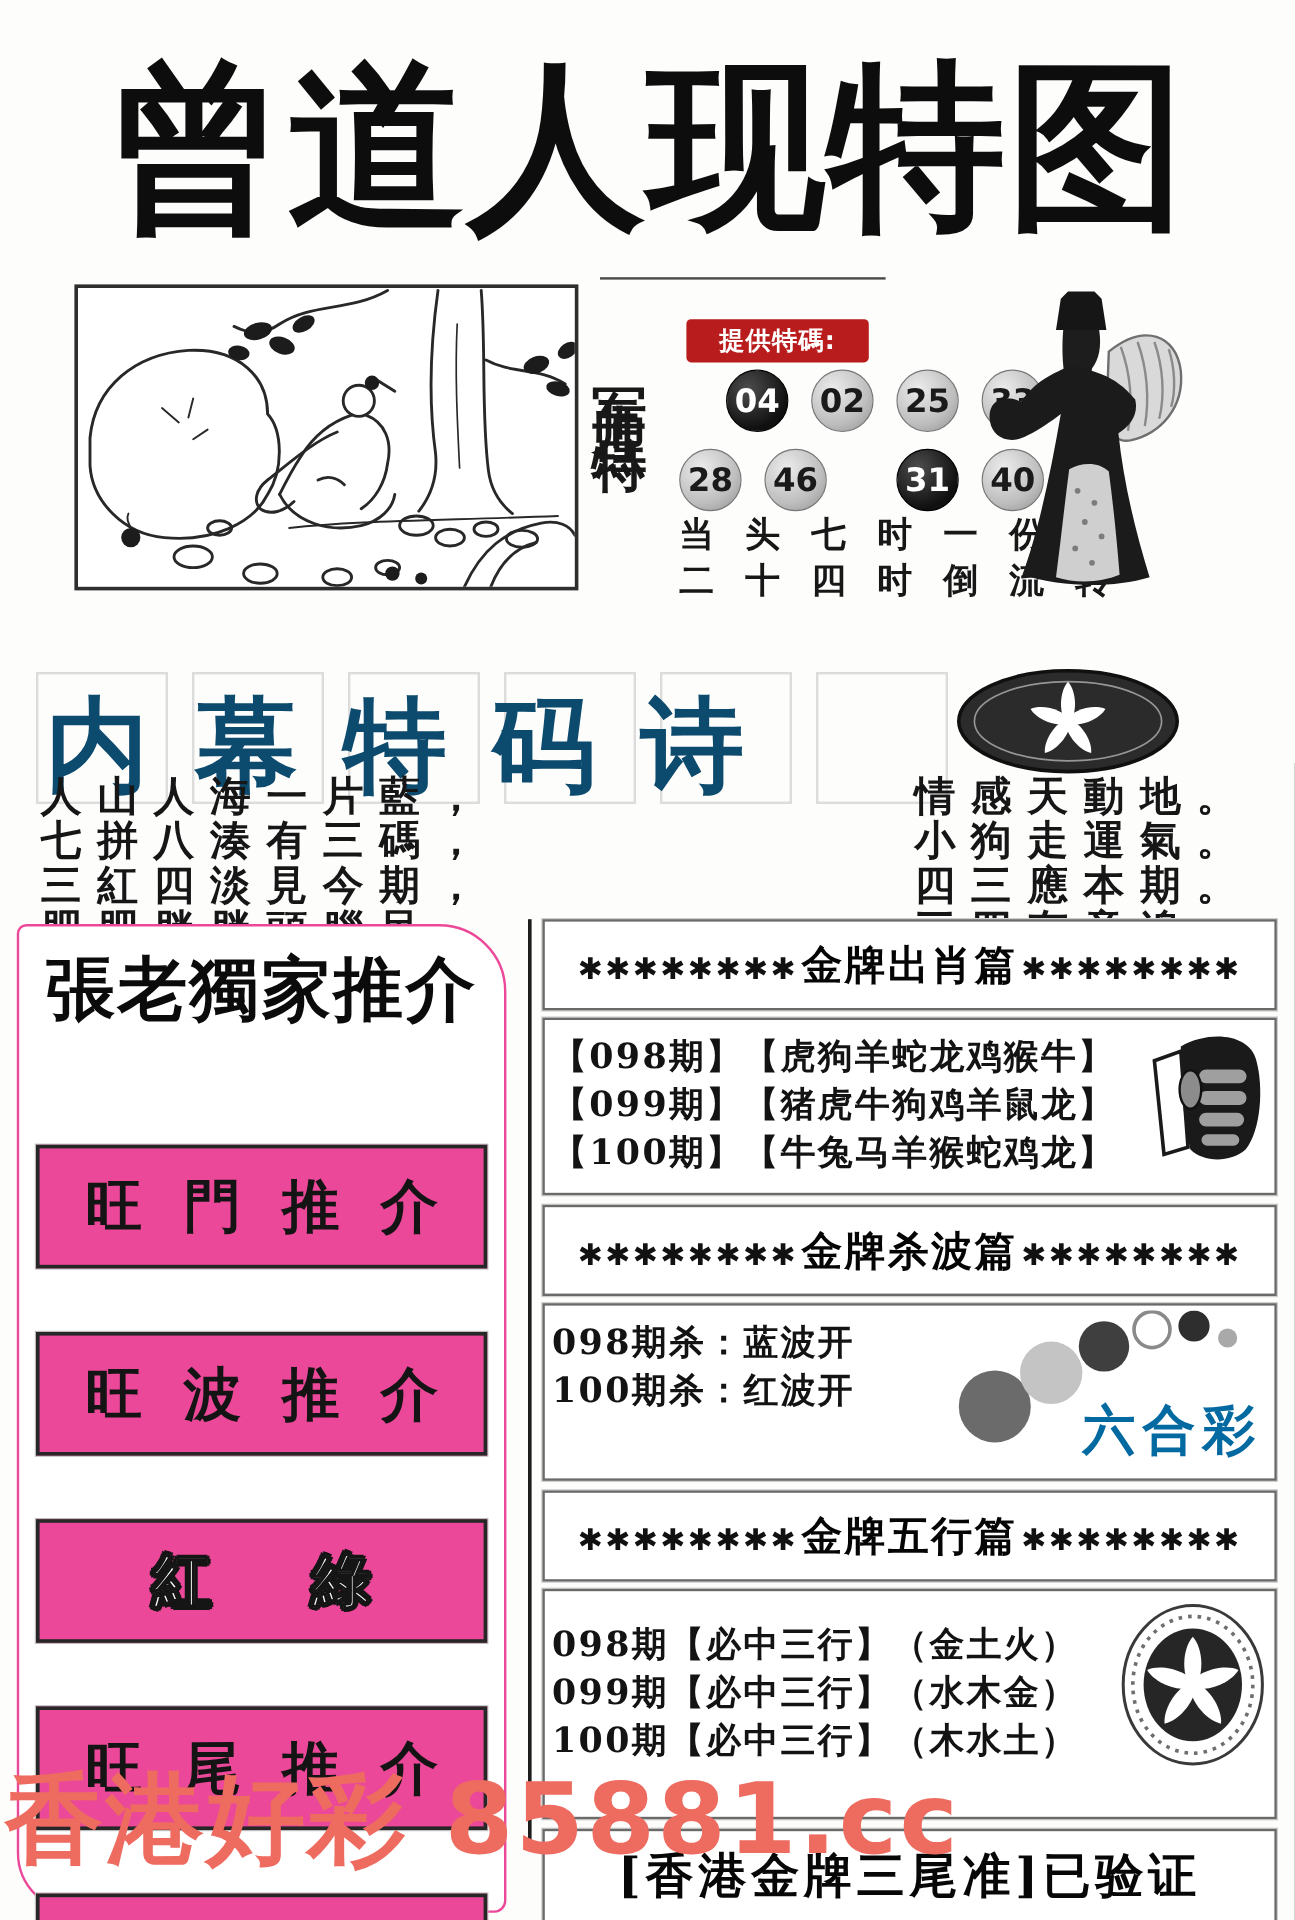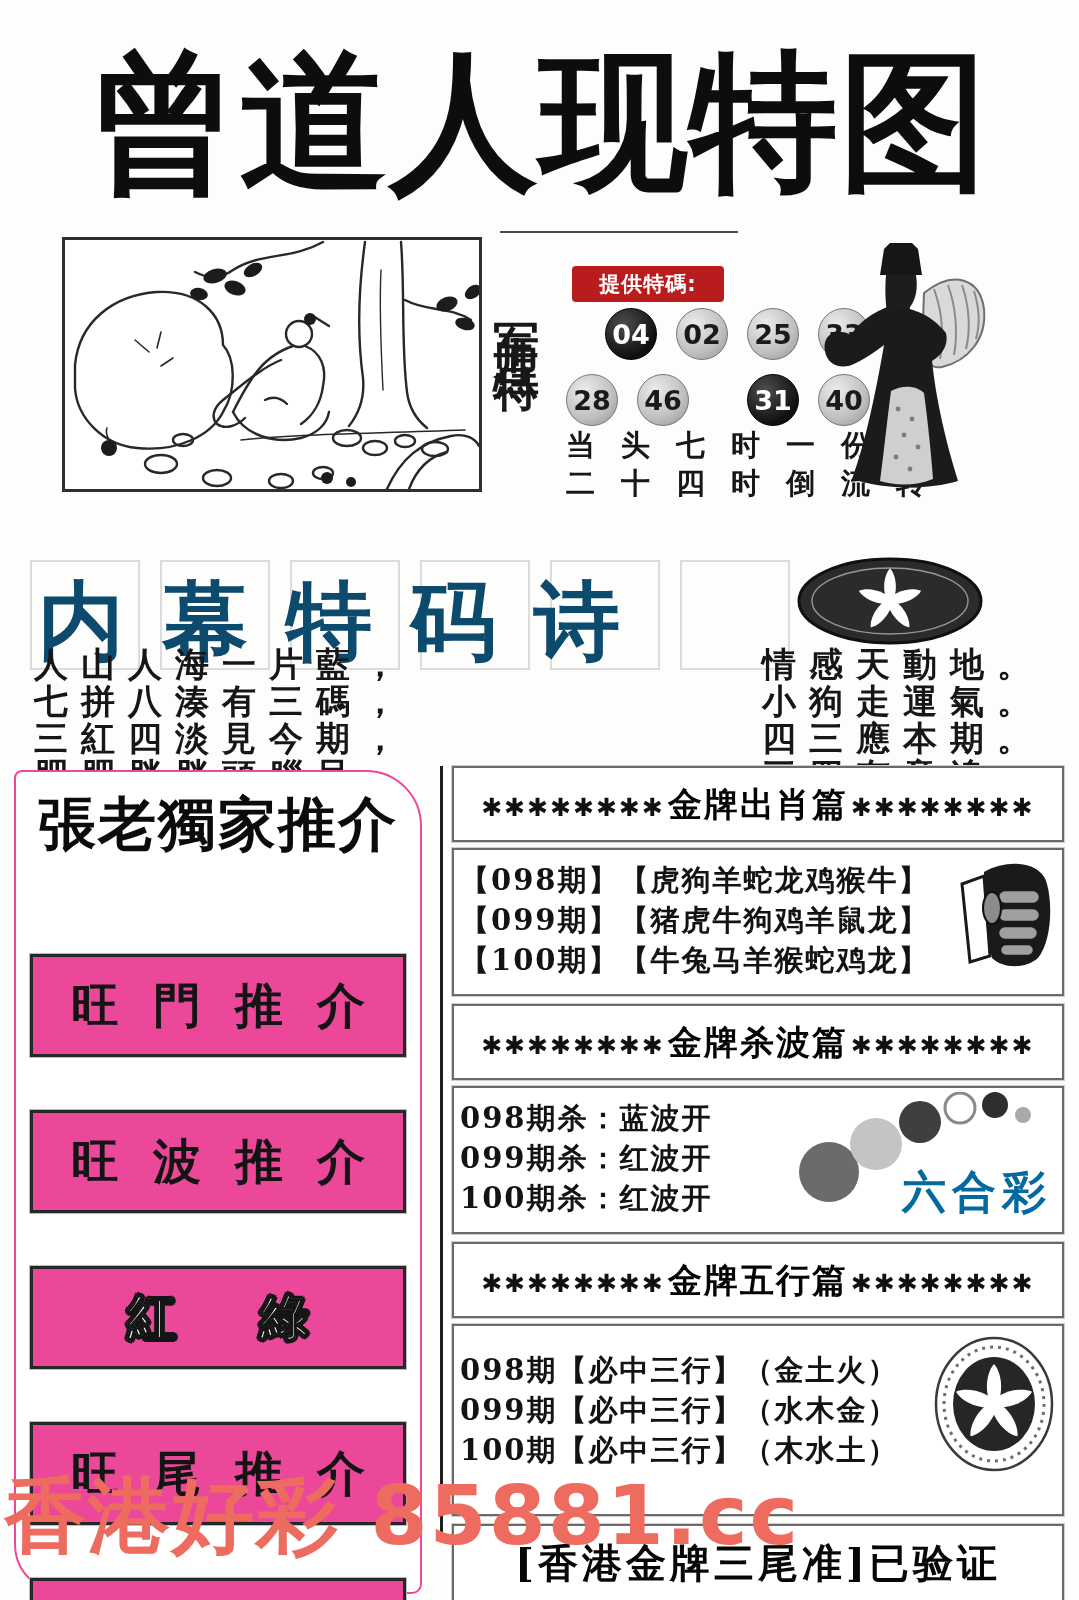--- a/index.html
+++ b/index.html
@@ -268,7 +268,6 @@
     </div>
     <div class="sec-body" style="height:126px;">
       <div class="sec-row">098期杀：蓝波开</div>
-      <div class="sec-row">099期杀：红波开</div>
       <div class="sec-row">100期杀：红波开</div>
       <svg class="circles" viewBox="0 0 244 112">
         <circle cx="35" cy="80" r="30" fill="#6b6b6b"></circle>

